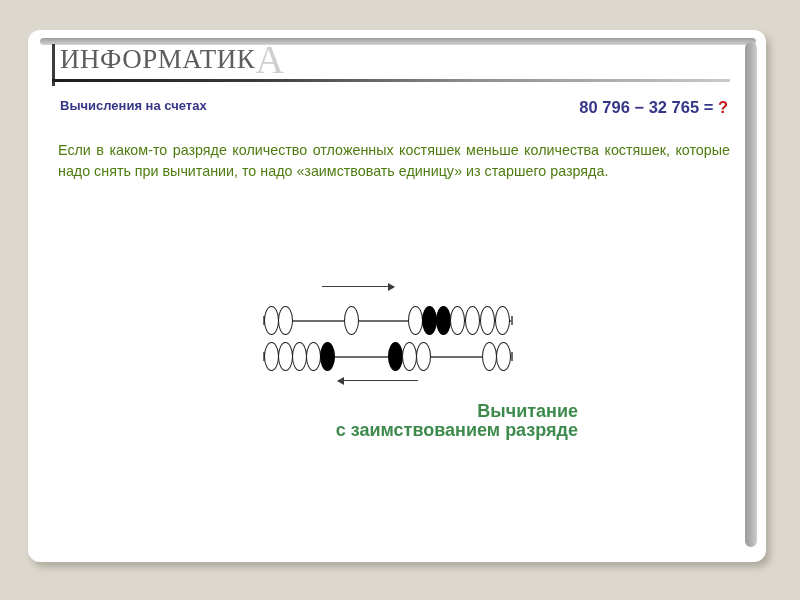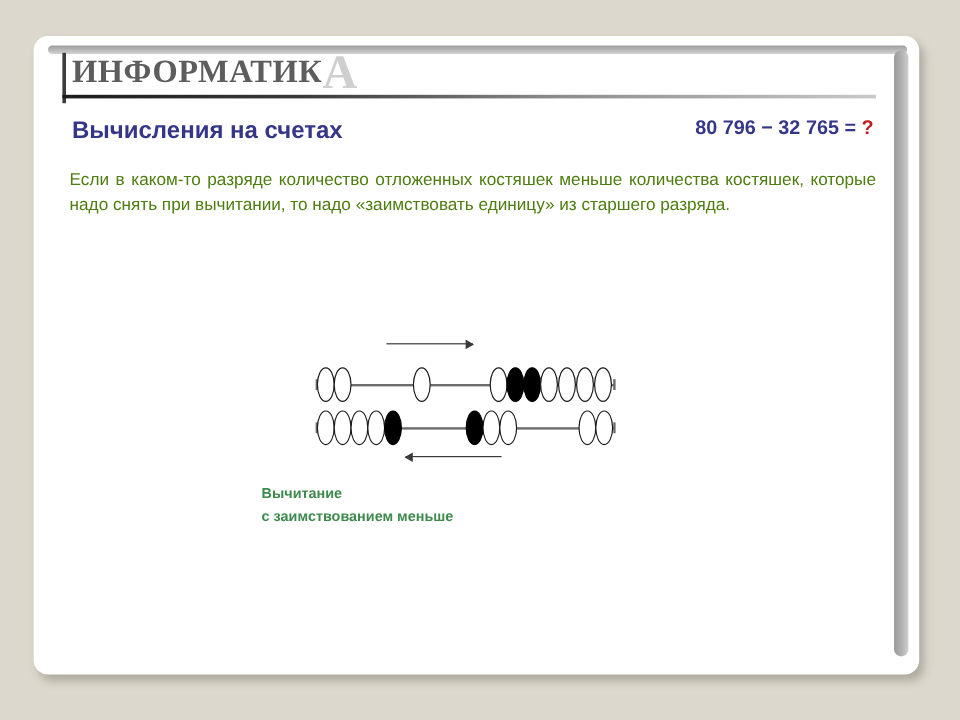--- a/index.html
+++ b/index.html
@@ -65,7 +65,6 @@
     top: 12px;
     width: 680px;
     height: 46px;
-    font-weight: bold;
   }
   #brand-vbar {
     position: absolute;

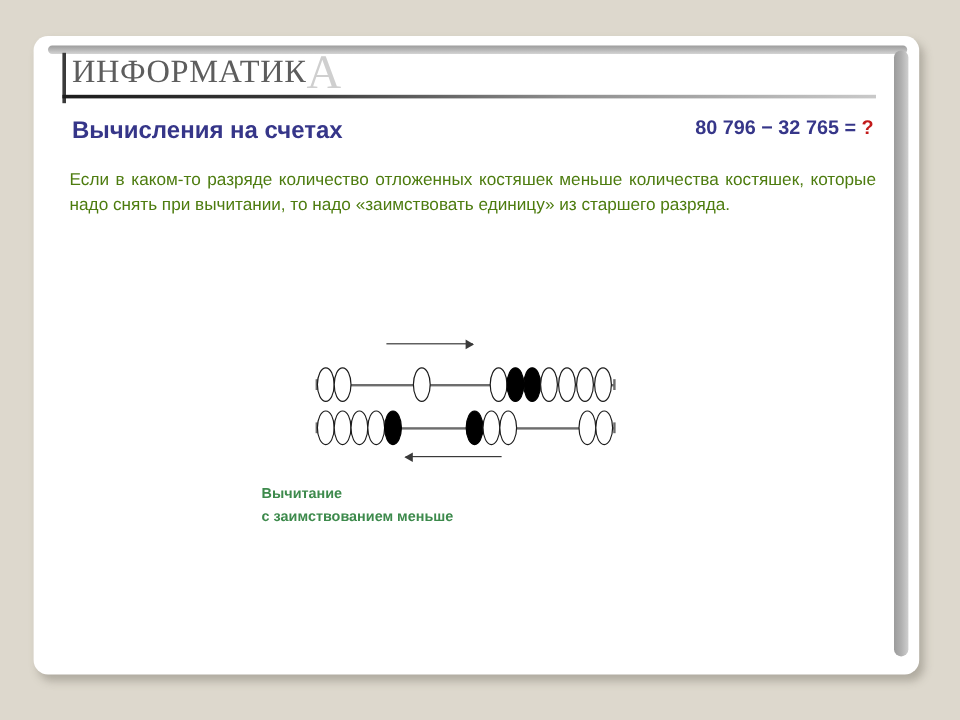--- a/index.html
+++ b/index.html
@@ -112,7 +112,7 @@
     position: absolute;
     left: 8px;
     top: 0;
-    font-size: 20px;
+    font-size: 13px;
     font-weight: bold;
     color: #363689;
     white-space: nowrap;

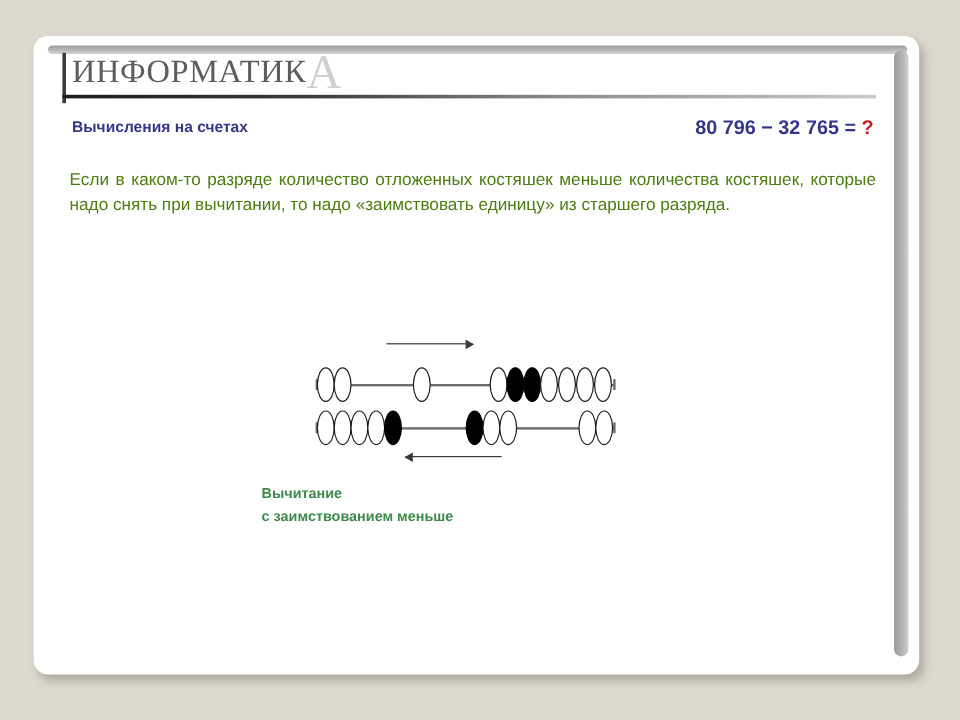--- a/index.html
+++ b/index.html
@@ -240,9 +240,9 @@
     left: 190px;
     top: 372px;
     width: 360px;
-    text-align: left;
+    text-align: right;
     color: #3d8a4c;
-    font-size: 12px;
+    font-size: 18px;
     font-weight: bold;
     line-height: 19px;
   }

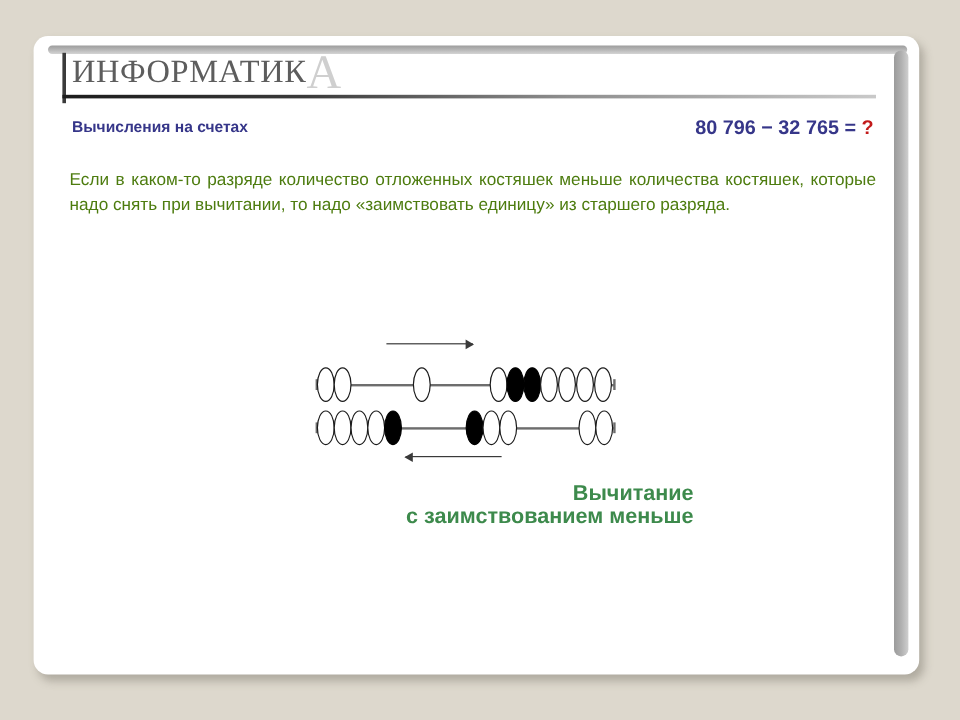--- a/index.html
+++ b/index.html
@@ -320,7 +320,7 @@
 
     <div id="caption">
       <span class="cap-line">Вычитание</span>
-      <span class="cap-line">с заимствованием меньше</span>
+      <span class="cap-line">с заимствованием разряде</span>
     </div>
 
   </div>

